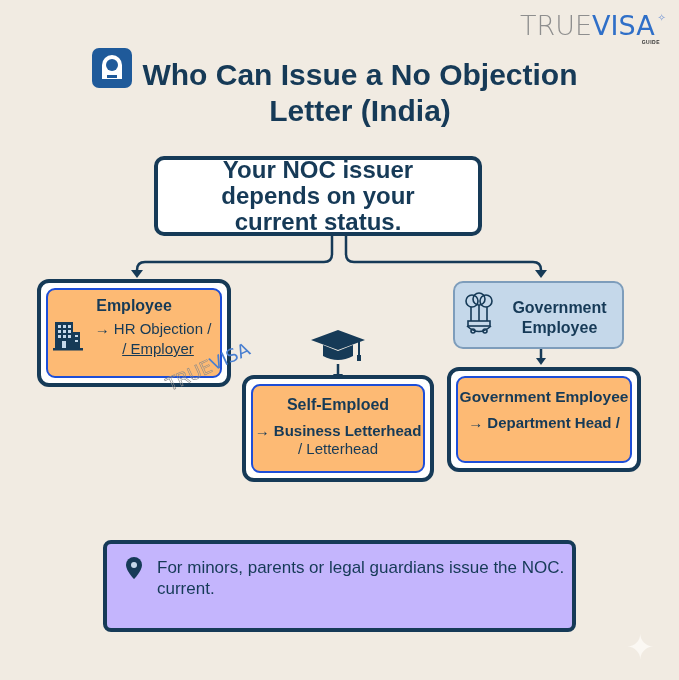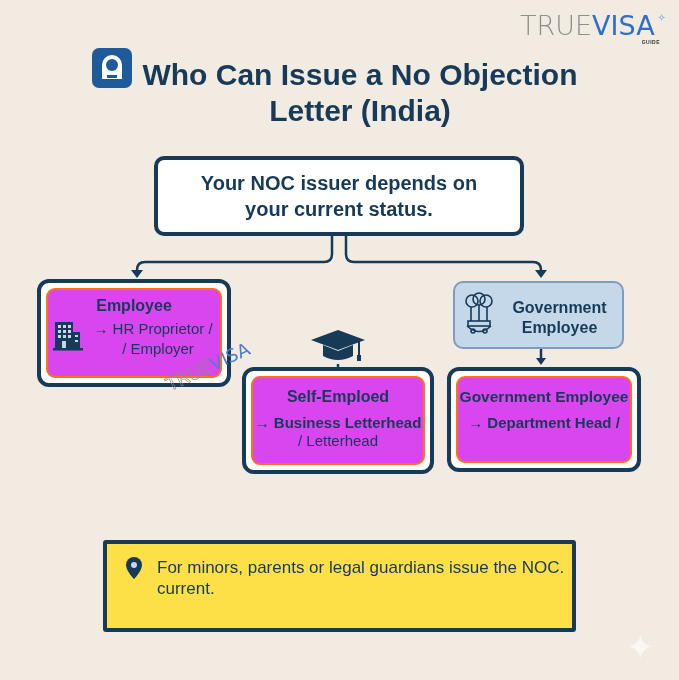--- a/index.html
+++ b/index.html
@@ -28,10 +28,10 @@
 
   
   .box-top {
-    left: 154px; top: 156px; width: 370px; height: 80px;
+    left: 154px; top: 156px; width: 328px; height: 80px;
     background: #fff; border: 4px solid #163a57; border-radius: 10px;
     display: flex; align-items: center; justify-content: center; text-align: center;
-    font-size: 20px; font-weight: 700; line-height: 26px; color: #163a57; padding: 0 20px;
+    font-size: 24px; font-weight: 700; line-height: 26px; color: #163a57; padding: 0 20px;
   }
   .outer {
     background: #fff; border: 4px solid #163a57; border-radius: 12px; padding: 5px;

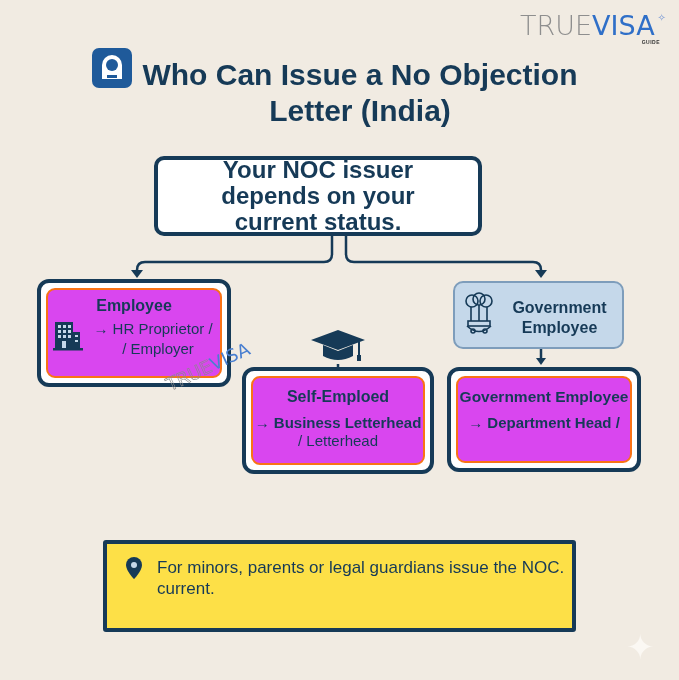--- a/index.html
+++ b/index.html
@@ -37,7 +37,7 @@
     background: #fff; border: 4px solid #163a57; border-radius: 12px; padding: 5px;
   }
   .inner {
-    background: #d946ef; border: 2px solid #f97316; border-radius: 9px;
+    background: #fdba74; border: 2px solid #1d4ed8; border-radius: 9px;
     width: 100%; height: 100%;
   }
   .inner-plain {

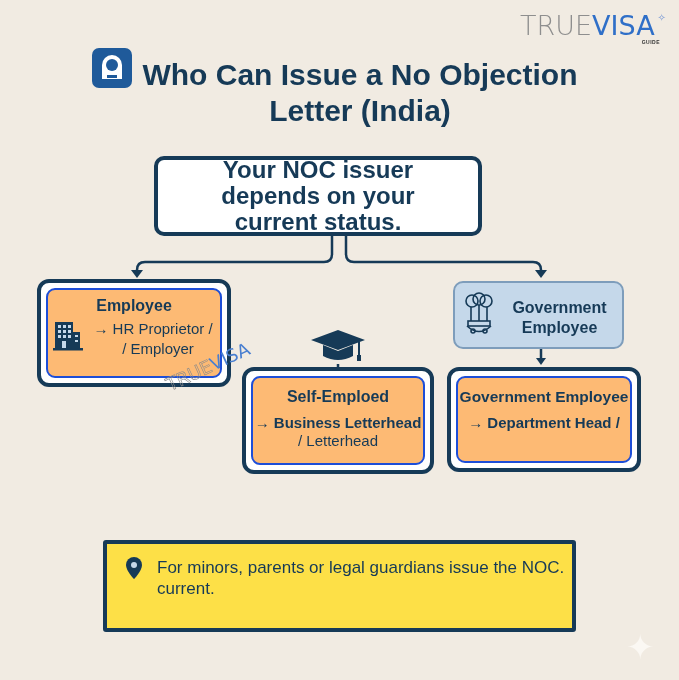--- a/index.html
+++ b/index.html
@@ -124,7 +124,7 @@
         </g>
       </svg>
     </div>
-    <div class="bt" style="position:absolute;left:38px;right:0;top:30px;">→ HR Proprietor /</div>
+    <div class="bt" style="position:absolute;left:38px;right:0;top:30px;">→ HR Objection /</div>
     <div class="bt" style="position:absolute;left:48px;right:0;top:50px;">/ Employer</div>
   </div>
 </div>

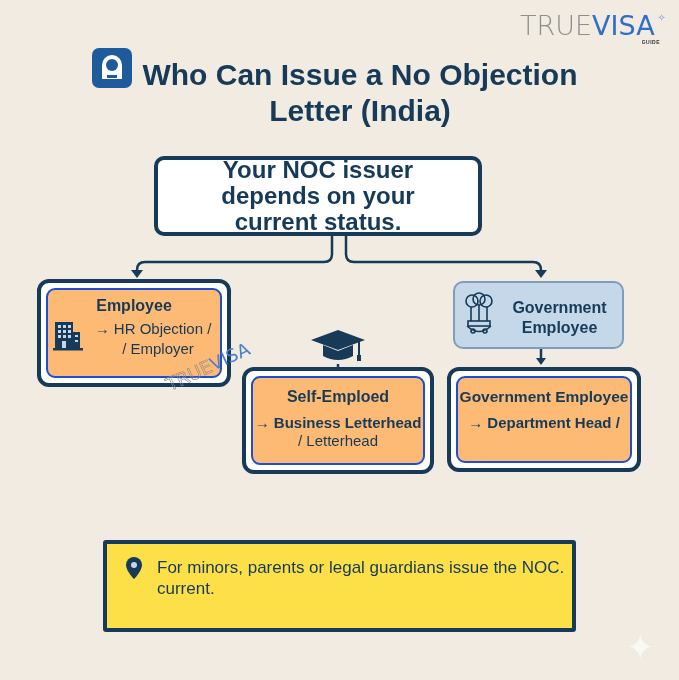--- a/index.html
+++ b/index.html
@@ -125,7 +125,7 @@
       </svg>
     </div>
     <div class="bt" style="position:absolute;left:38px;right:0;top:30px;">→ HR Objection /</div>
-    <div class="bt" style="position:absolute;left:48px;right:0;top:50px;">/ Employer</div>
+    <div class="bt" style="position:absolute;left:48px;right:0;top:50px;text-decoration:underline;">/ Employer</div>
   </div>
 </div>
 

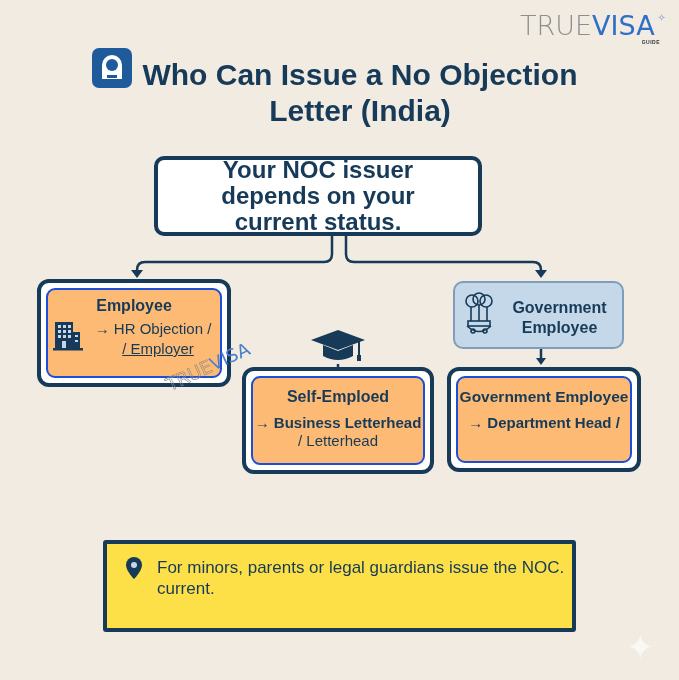--- a/index.html
+++ b/index.html
@@ -47,7 +47,7 @@
   .bt { font-size: 15px; color: #163a57; text-align: center; line-height: 18px; }
 
   .emp { left: 37px; top: 279px; width: 194px; height: 108px; }
-  .self { left: 242px; top: 367px; width: 192px; height: 107px; }
+  .self { left: 242px; top: 375px; width: 192px; height: 107px; }
   .gov1 { left: 453px; top: 281px; width: 171px; height: 68px; }
   .gov2 { left: 447px; top: 367px; width: 194px; height: 105px; }
 

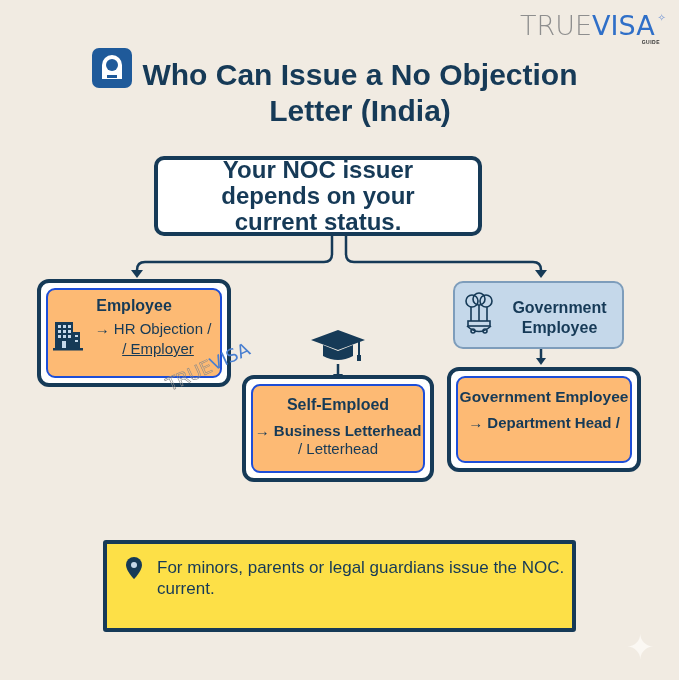--- a/index.html
+++ b/index.html
@@ -53,7 +53,7 @@
 
   .note {
     left: 103px; top: 540px; width: 473px; height: 92px;
-    background: #fde047; border: 4px solid #163a57; border-radius: 3px;
+    background: #c4b5fd; border: 4px solid #163a57; border-radius: 8px;
   }
   .note-text { position: absolute; left: 50px; top: 13px; font-size: 17px; line-height: 21px; color: #163a57; }
 

